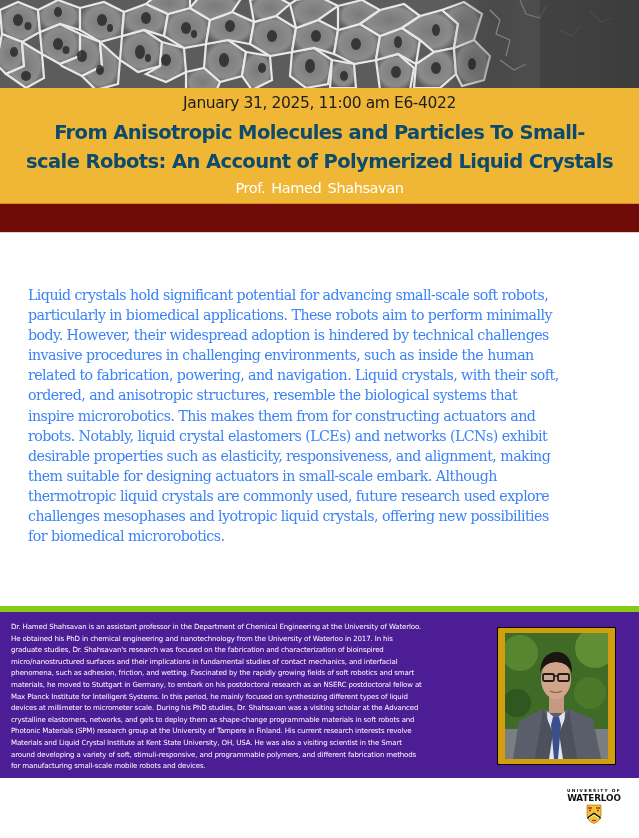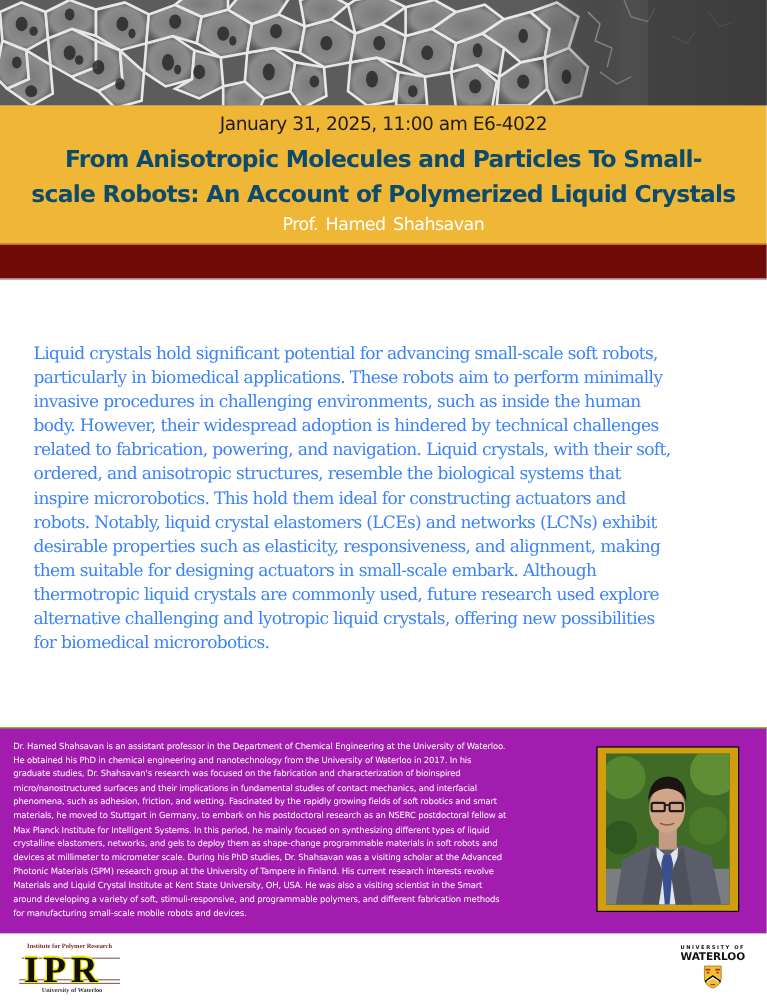--- a/index.html
+++ b/index.html
@@ -229,8 +229,8 @@
 <div class="abstract">
   <div>Liquid crystals hold significant potential for advancing small-scale soft robots,</div>
   <div>particularly in biomedical applications. These robots aim to perform minimally</div>
+  <div>body. However, their widespread adoption is hindered by technical challenges</div>
   <div>invasive procedures in challenging environments, such as inside the human</div>
-  <div>body. However, their widespread adoption is hindered by technical challenges</div>
   <div>related to fabrication, powering, and navigation. Liquid crystals, with their soft,</div>
   <div>ordered, and anisotropic structures, resemble the biological systems that</div>
   <div>inspire microrobotics. This hold them ideal for constructing actuators and</div>

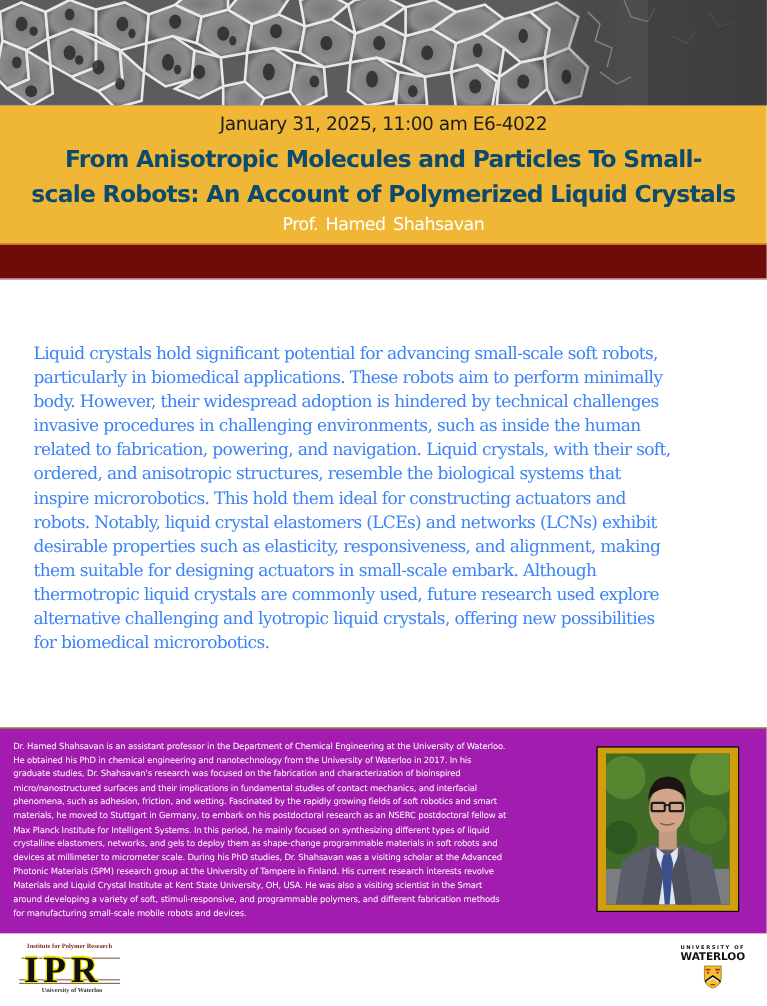--- a/index.html
+++ b/index.html
@@ -233,7 +233,7 @@
   <div>invasive procedures in challenging environments, such as inside the human</div>
   <div>related to fabrication, powering, and navigation. Liquid crystals, with their soft,</div>
   <div>ordered, and anisotropic structures, resemble the biological systems that</div>
-  <div>inspire microrobotics. This hold them ideal for constructing actuators and</div>
+  <div>inspire microrobotics. This makes them from for constructing actuators and</div>
   <div>robots. Notably, liquid crystal elastomers (LCEs) and networks (LCNs) exhibit</div>
   <div>desirable properties such as elasticity, responsiveness, and alignment, making</div>
   <div>them suitable for designing actuators in small-scale embark. Although</div>

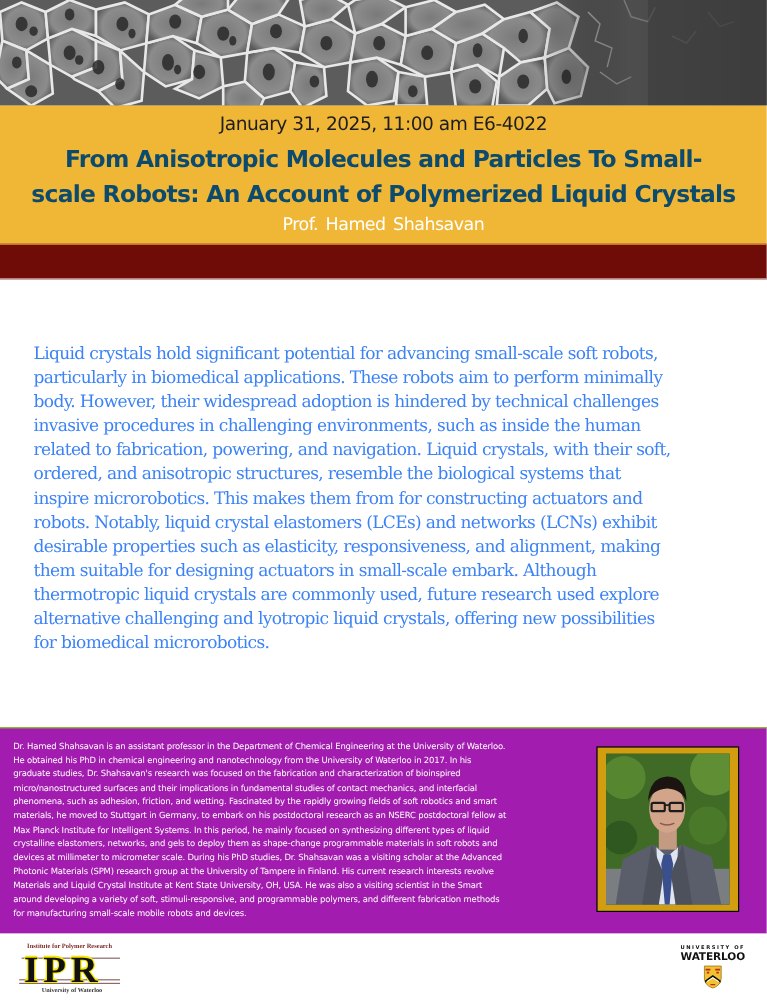--- a/index.html
+++ b/index.html
@@ -238,7 +238,7 @@
   <div>desirable properties such as elasticity, responsiveness, and alignment, making</div>
   <div>them suitable for designing actuators in small-scale embark. Although</div>
   <div>thermotropic liquid crystals are commonly used, future research used explore</div>
-  <div>alternative challenging and lyotropic liquid crystals, offering new possibilities</div>
+  <div>challenges mesophases and lyotropic liquid crystals, offering new possibilities</div>
   <div>for biomedical microrobotics.</div>
 </div>
 

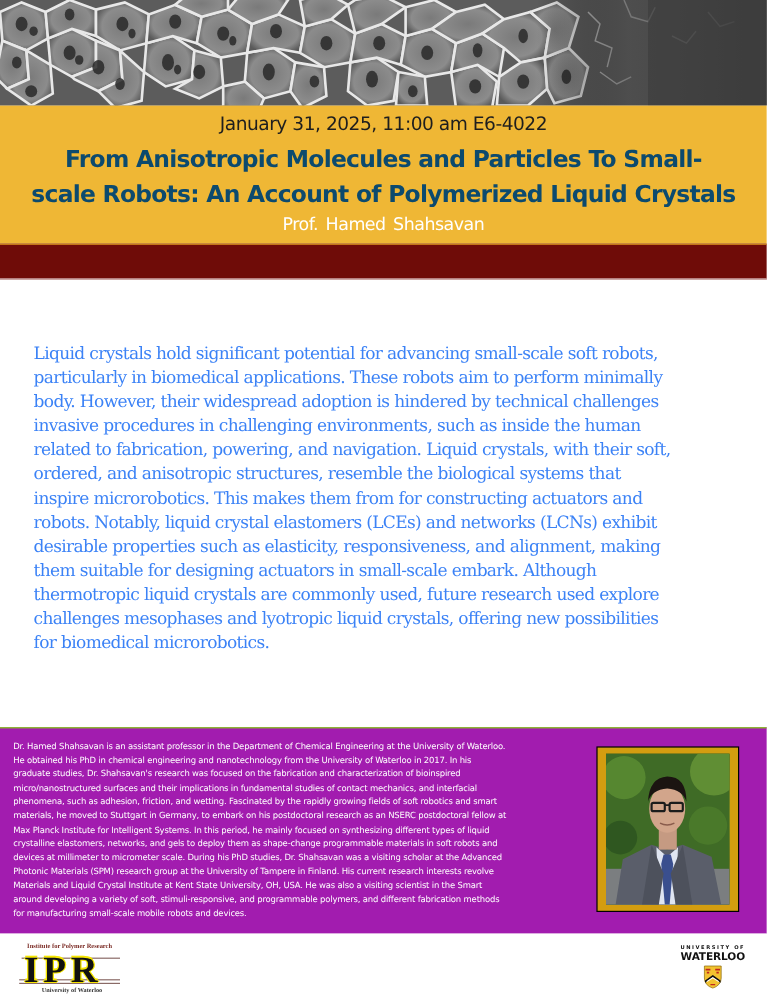--- a/index.html
+++ b/index.html
@@ -57,8 +57,8 @@
   
   .bio {
     position: absolute; left: 0; top: 606px; width: 639px; height: 172px;
-    background: #a21caf;
-    border-top: 1px solid #84cc16;
+    background: #4c1d95;
+    border-top: 6px solid #84cc16;
   }
   .bio-text {
     position: absolute; left: 11px; top: 9px; width: 474px;

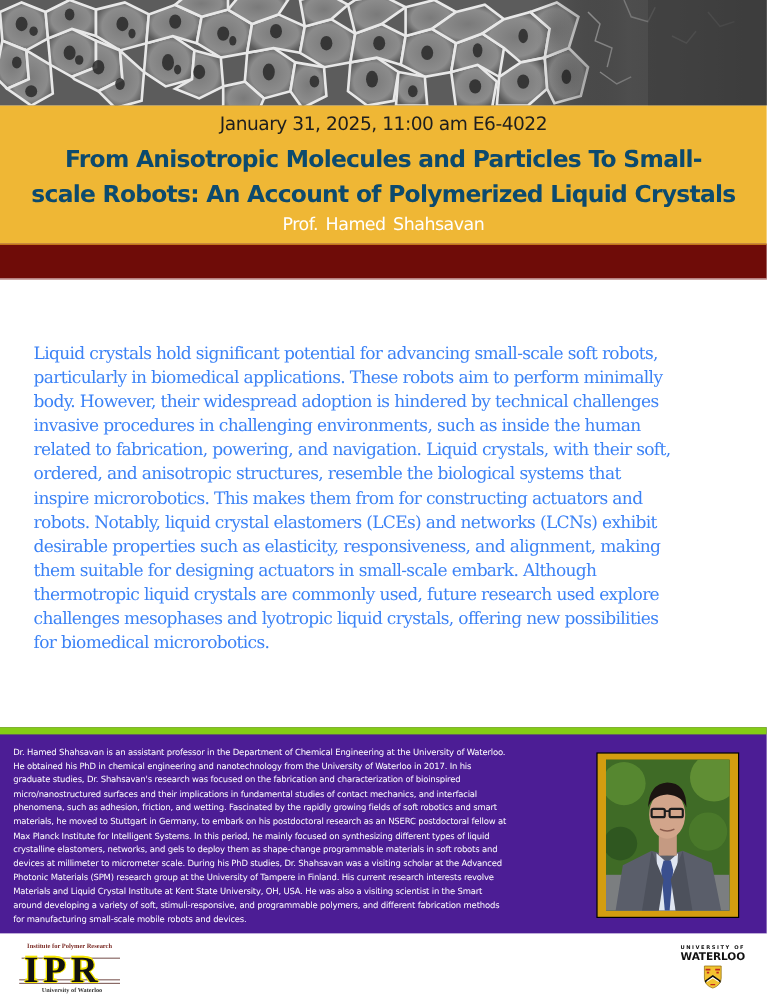--- a/index.html
+++ b/index.html
@@ -251,8 +251,8 @@
     <div>phenomena, such as adhesion, friction, and wetting. Fascinated by the rapidly growing fields of soft robotics and smart</div>
     <div>materials, he moved to Stuttgart in Germany, to embark on his postdoctoral research as an NSERC postdoctoral fellow at</div>
     <div>Max Planck Institute for Intelligent Systems. In this period, he mainly focused on synthesizing different types of liquid</div>
+    <div>devices at millimeter to micrometer scale. During his PhD studies, Dr. Shahsavan was a visiting scholar at the Advanced</div>
     <div>crystalline elastomers, networks, and gels to deploy them as shape-change programmable materials in soft robots and</div>
-    <div>devices at millimeter to micrometer scale. During his PhD studies, Dr. Shahsavan was a visiting scholar at the Advanced</div>
     <div>Photonic Materials (SPM) research group at the University of Tampere in Finland. His current research interests revolve</div>
     <div>Materials and Liquid Crystal Institute at Kent State University, OH, USA. He was also a visiting scientist in the Smart</div>
     <div>around developing a variety of soft, stimuli-responsive, and programmable polymers, and different fabrication methods</div>

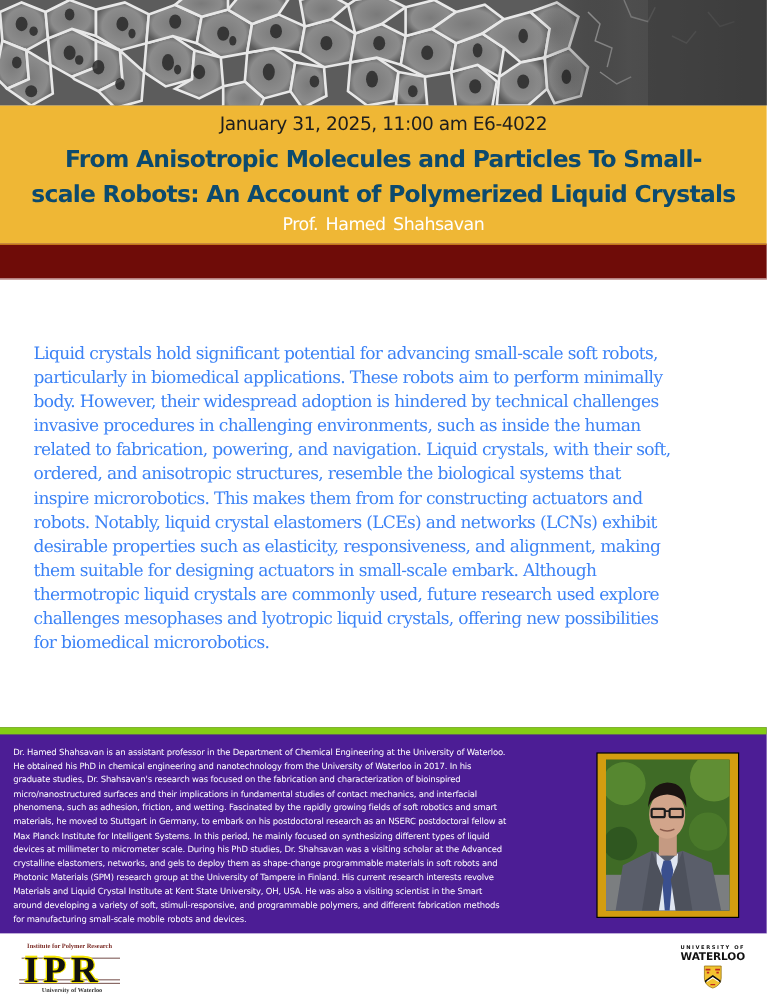--- a/index.html
+++ b/index.html
@@ -288,14 +288,6 @@
 </div>
 
 <div class="footer">
-  <div class="ipr">
-    <div class="ipr-top">Institute for Polymer Research</div>
-    <div class="ipr-line" style="left:6px; top:12px; width:82px;"></div>
-    <div class="ipr-line" style="left:4px; top:30px; width:84px;"></div>
-    <div class="ipr-line" style="left:4px; top:33px; width:84px;"></div>
-    <div class="ipr-letters">IPR</div>
-    <div class="ipr-bottom">University of Waterloo</div>
-  </div>
 
   <div class="uw">
     <div class="uw-small">UNIVERSITY OF</div>

